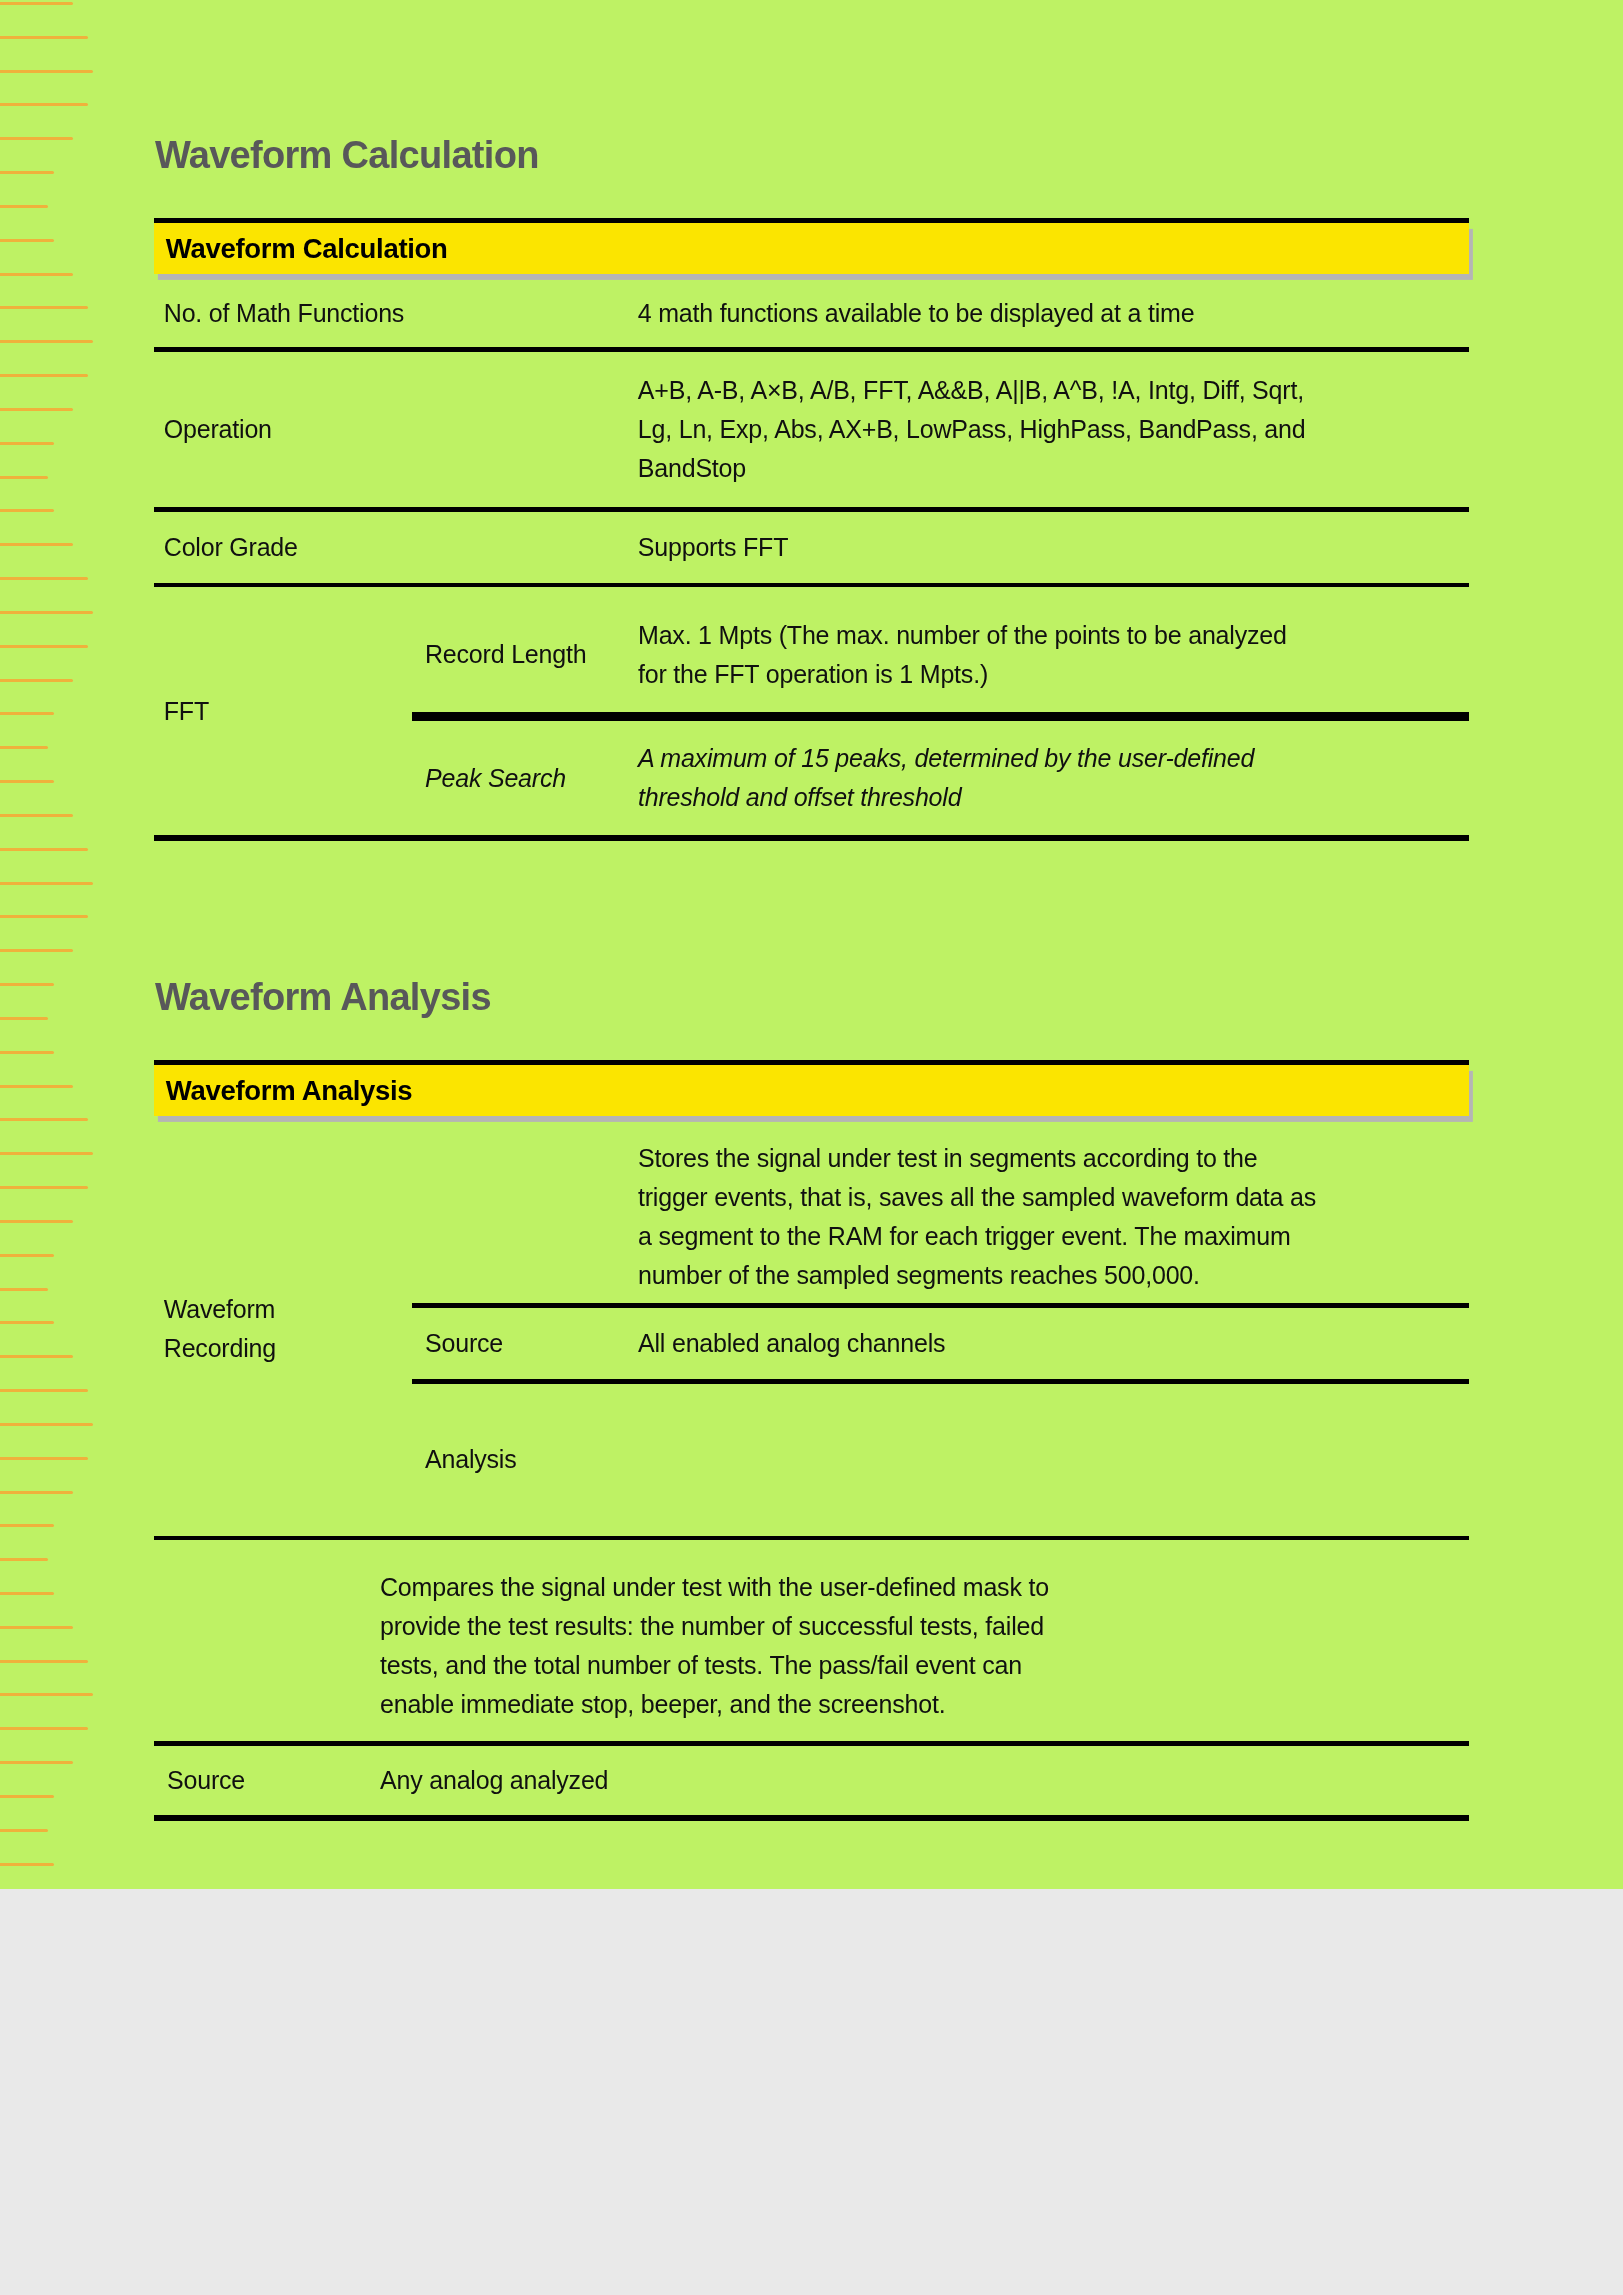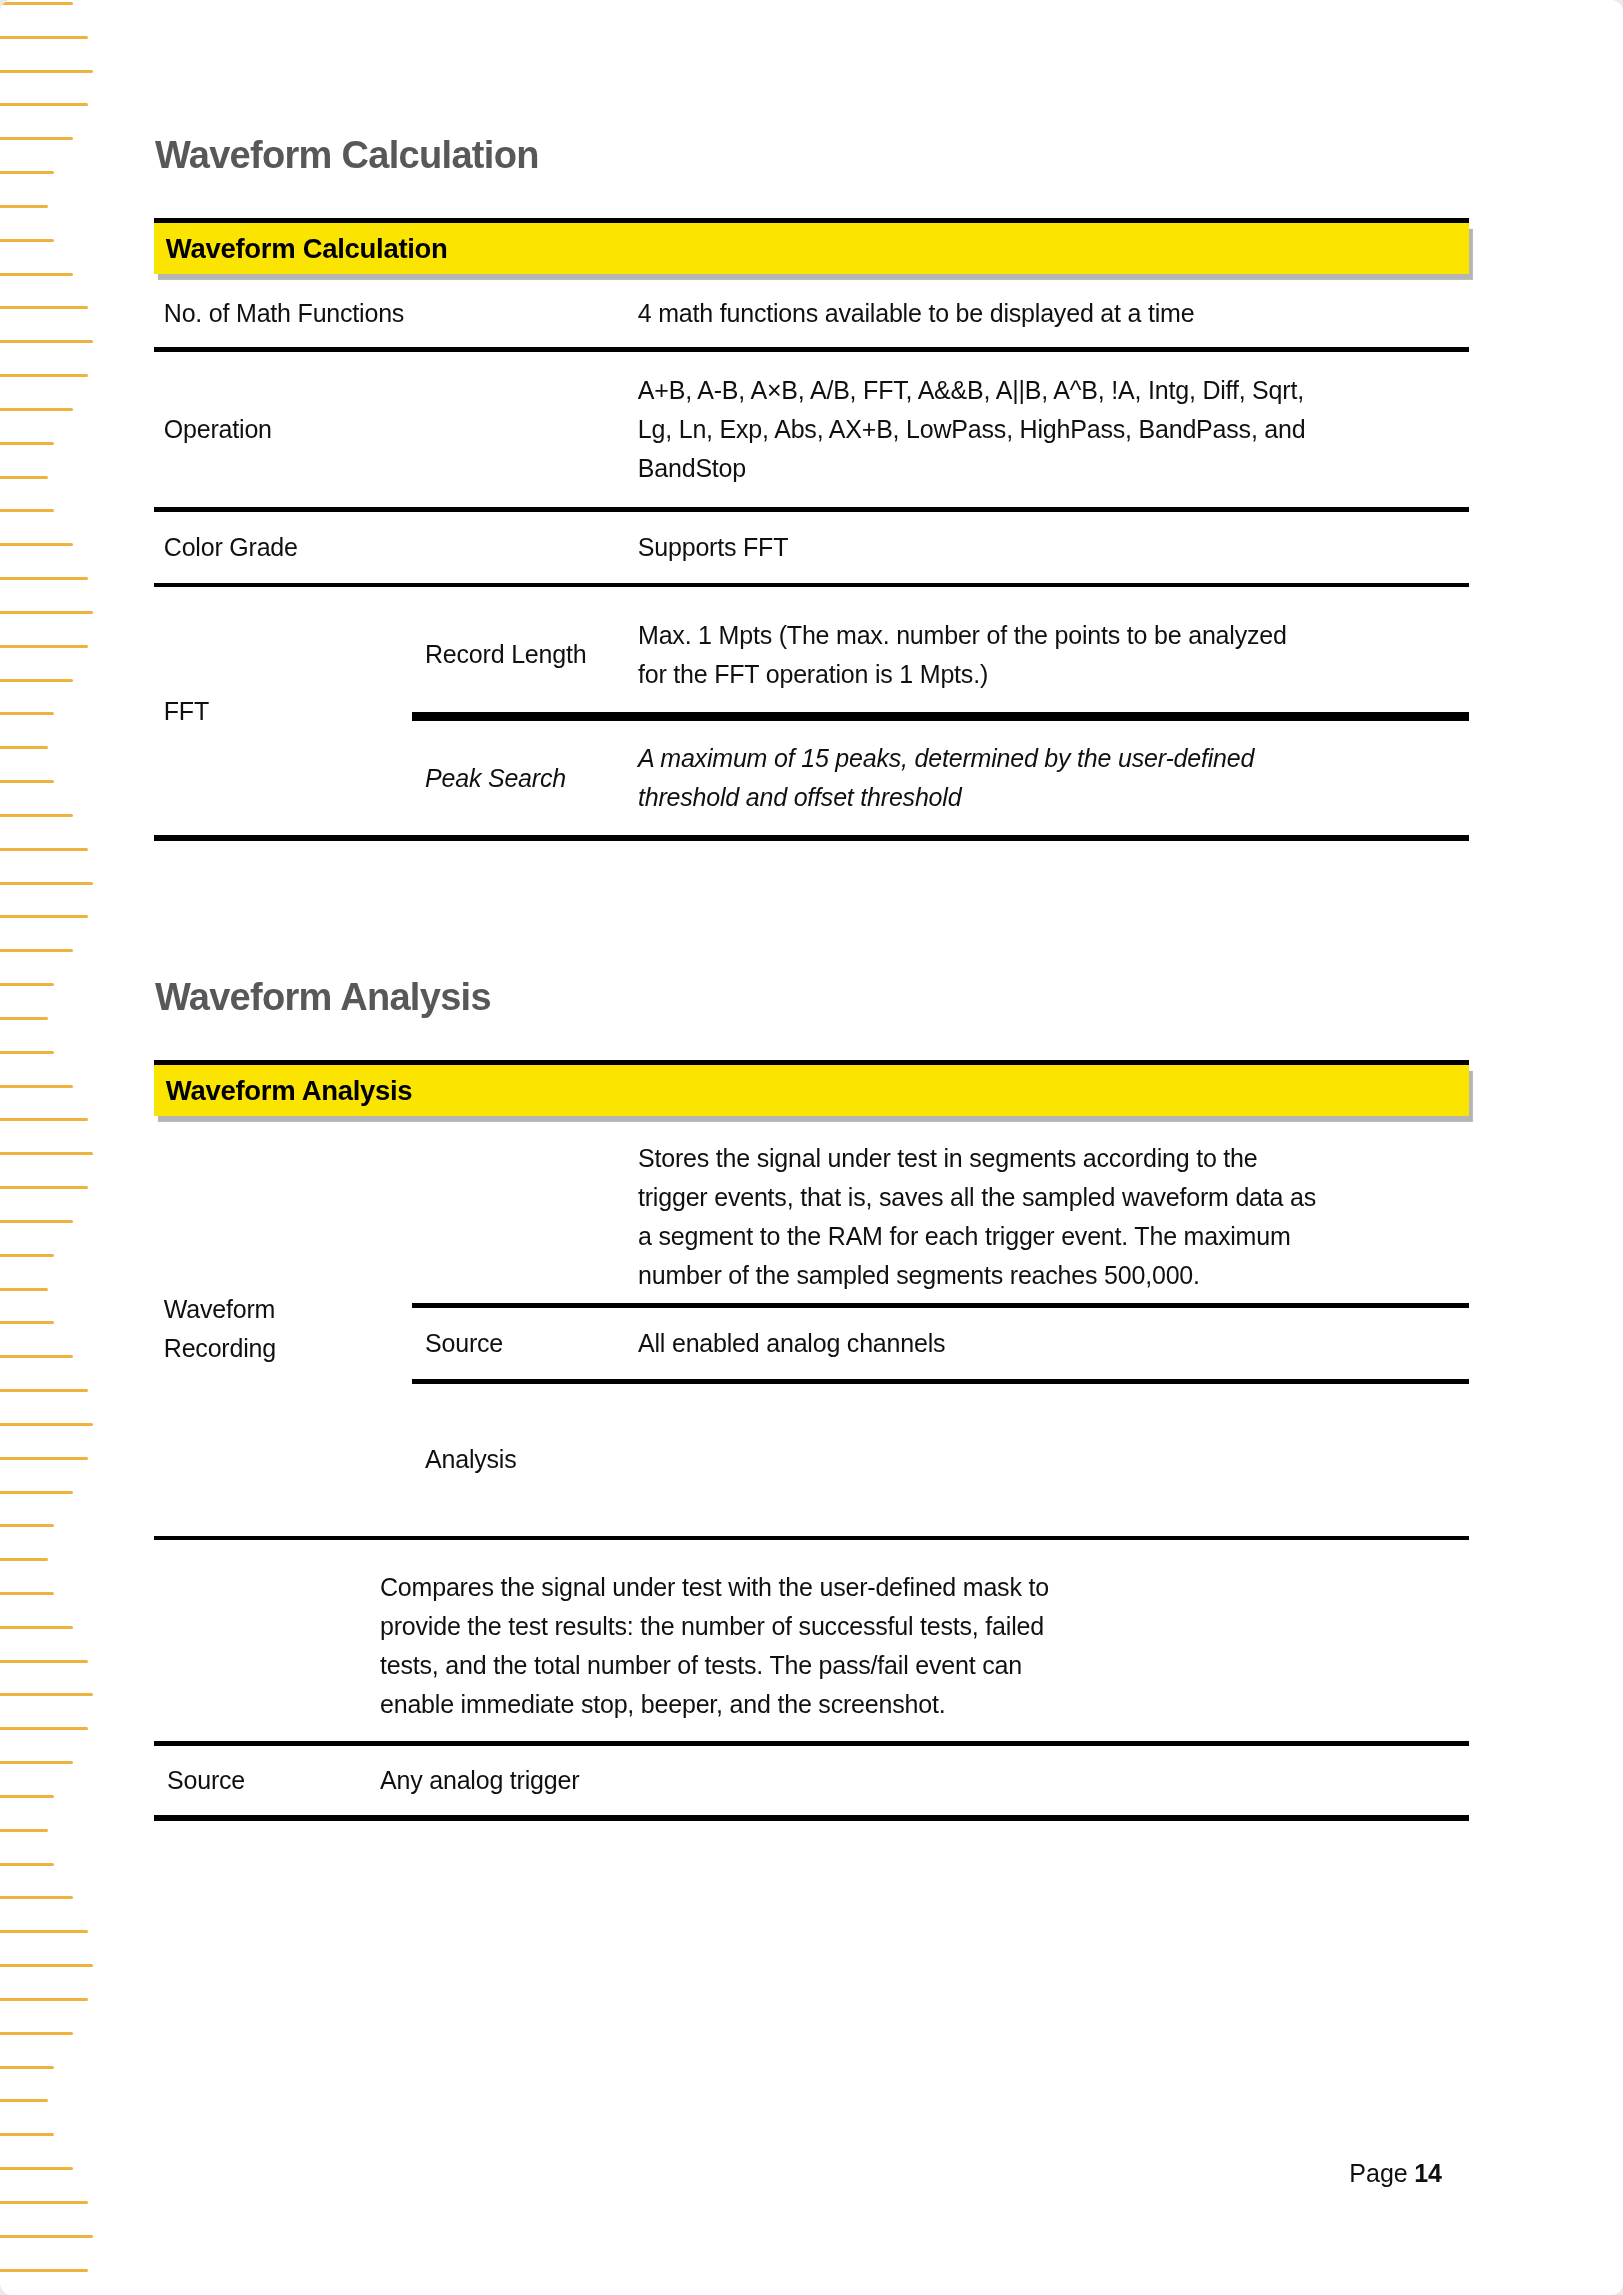--- a/index.html
+++ b/index.html
@@ -14,12 +14,11 @@
   html,body{background:#e9e9e9;}
   .page{
     position:relative;
-    width:1623px;height:2295px;
-    background:#ffffff;
+    width:1623px;height:1889px;
+    background:#bef264;
     overflow:hidden;
     font-family:"Liberation Sans", sans-serif;
     color:var(--ink);
-    border-radius:12px;
   }
   
   .stripes{position:absolute;left:0;top:0;width:105px;height:2295px;}

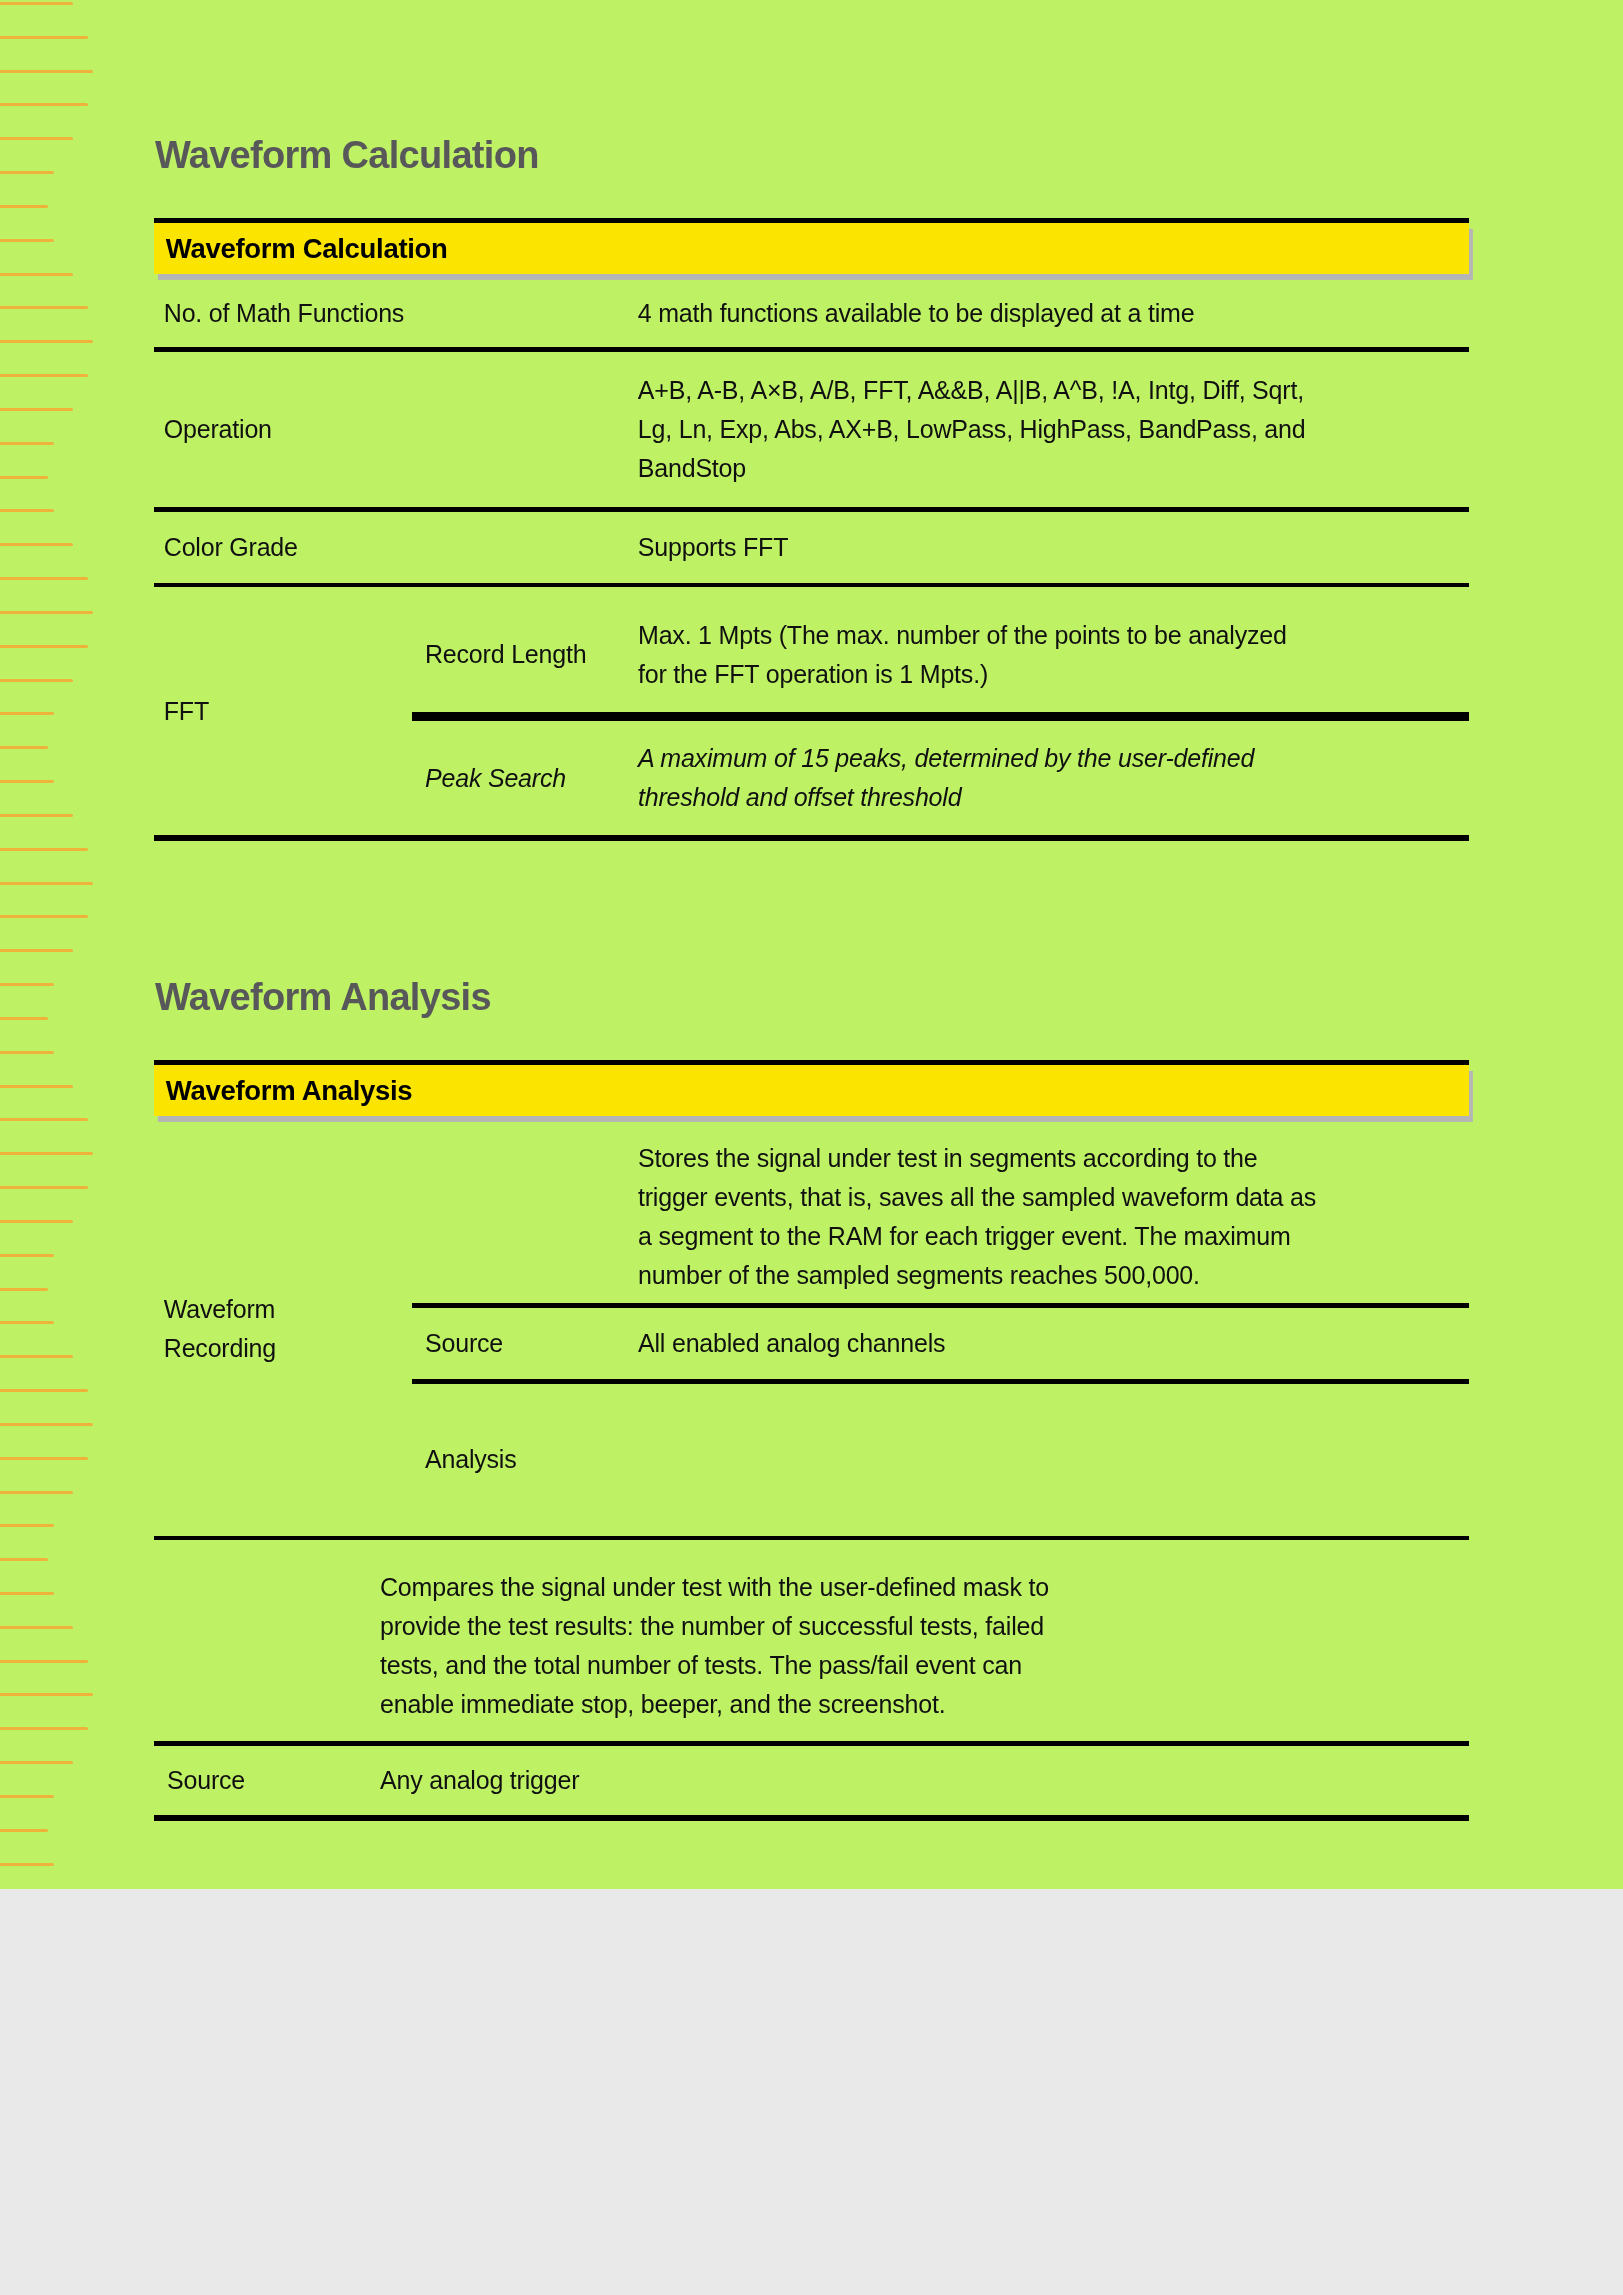--- a/index.html
+++ b/index.html
@@ -251,7 +251,7 @@
         <div class="hr"></div>
         <div class="subrow rh-pf-source">
           <div class="m-label">Source</div>
-          <div class="m-value">Any analog trigger</div>
+          <div class="m-value">Any analog analyzed</div>
         </div>
       </div>
     </div>

